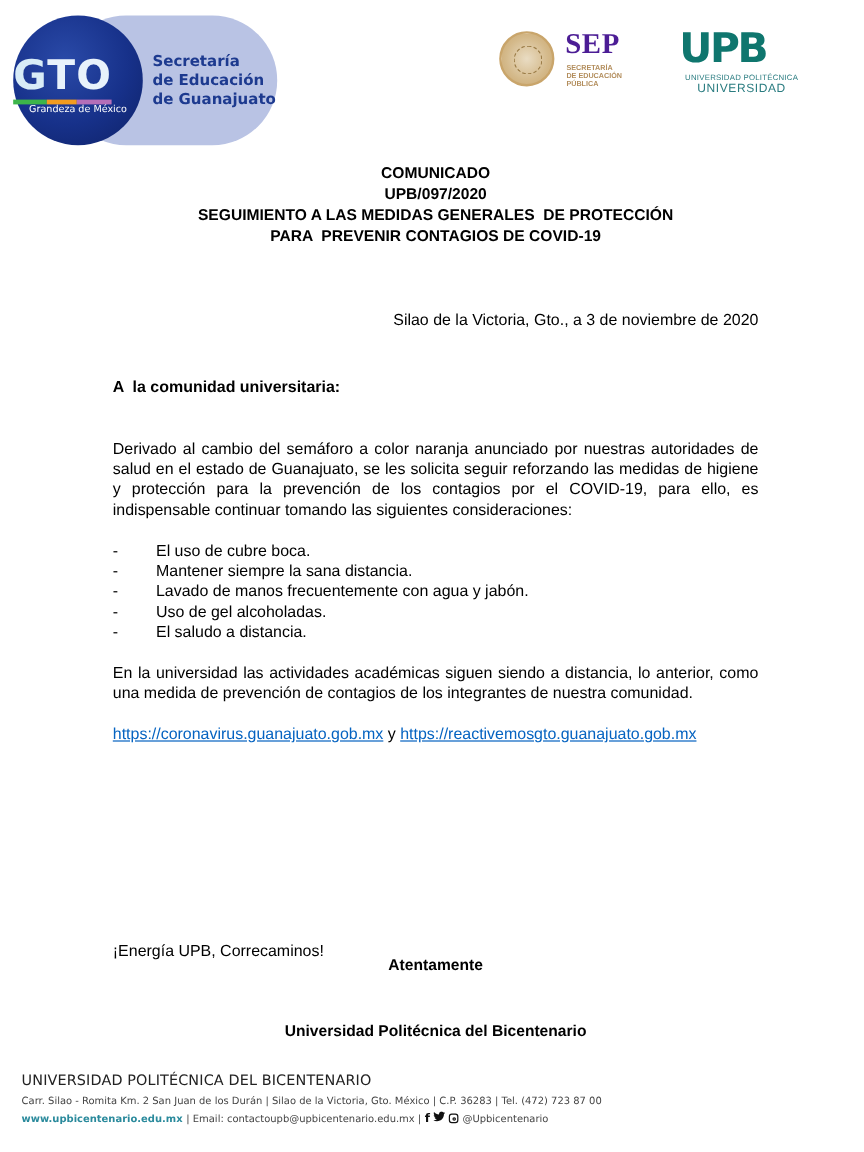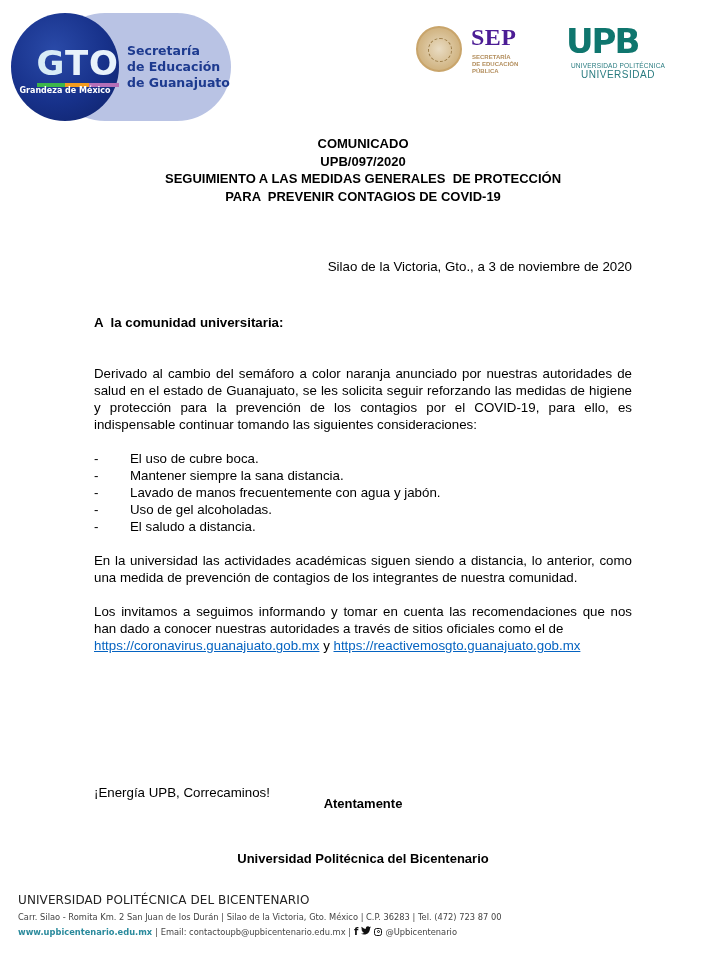--- a/index.html
+++ b/index.html
@@ -9,7 +9,7 @@
   .gto-logo { position: absolute; left: 11px; top: 13px; width: 220px; height: 108px; }
   .gto-pill { position: absolute; left: 40px; top: 0; width: 180px; height: 108px; border-radius: 54px; background: #b9c3e4; }
   .gto-circle { position: absolute; left: 0; top: 0; width: 108px; height: 108px; border-radius: 50%; background: radial-gradient(circle at 40% 35%, #2a4aa8 0%, #17318a 55%, #0e2166 100%); }
-  .gto-letters { position: absolute; left: 0; top: 30px; width: 108px; text-align: right; font-size: 34px; font-weight: bold; color: #e8f2fb; letter-spacing: 1px; font-family: "DejaVu Sans", sans-serif; }
+  .gto-letters { position: absolute; left: 0; top: 30px; width: 108px; text-align: left; font-size: 34px; font-weight: bold; color: #e8f2fb; letter-spacing: 1px; font-family: "DejaVu Sans", sans-serif; }
   .gto-letters .g { color: #d8ecf7; border-bottom: 4px solid #3db54a; }
   .gto-letters .t { color: #e8f2fb; border-bottom: 4px solid #f39c1f; }
   .gto-letters .o { color: #e8f2fb; border-bottom: 4px solid #b56fb8; }

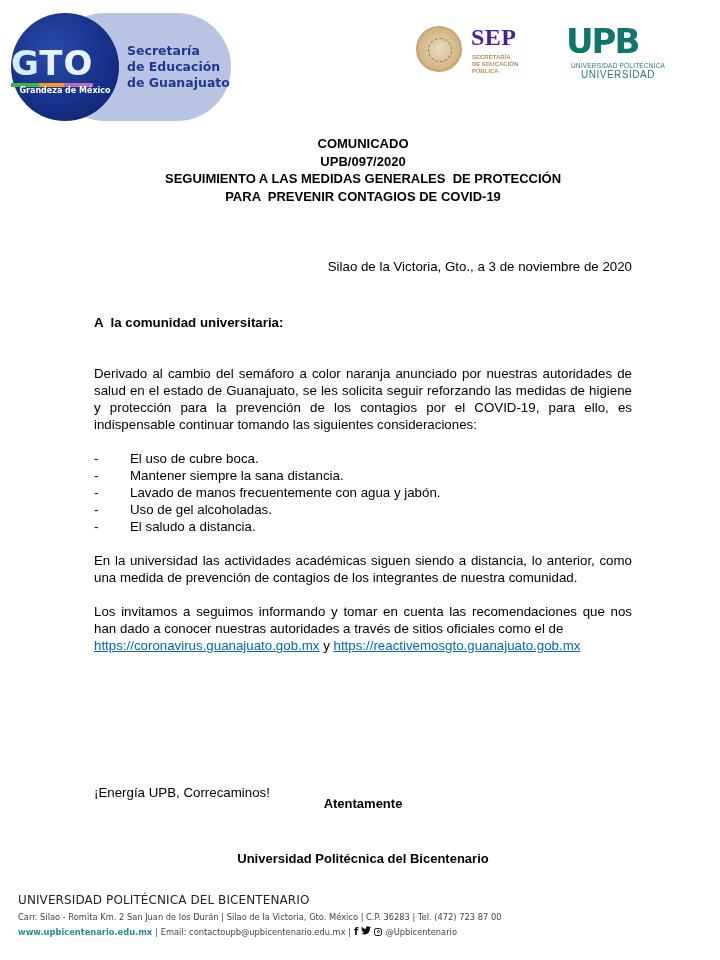--- a/index.html
+++ b/index.html
@@ -13,7 +13,7 @@
   .gto-letters .g { color: #d8ecf7; border-bottom: 4px solid #3db54a; }
   .gto-letters .t { color: #e8f2fb; border-bottom: 4px solid #f39c1f; }
   .gto-letters .o { color: #e8f2fb; border-bottom: 4px solid #b56fb8; }
-  .gto-tagline { position: absolute; left: 0; top: 73px; width: 108px; text-align: center; font-size: 8px; font-weight: bold; color: #ffffff; font-family: "DejaVu Sans", sans-serif; }
+  .gto-tagline { position: absolute; left: 0; top: 73px; width: 108px; text-align: center; font-size: 8px; font-weight: normal; color: #ffffff; font-family: "DejaVu Sans", sans-serif; }
   .gto-text { position: absolute; left: 116px; top: 30px; font-size: 12.5px; font-weight: bold; color: #1d3a8f; line-height: 16px; font-family: "DejaVu Sans", sans-serif; }
 
   .sep-logo { position: absolute; left: 416px; top: 24px; width: 120px; height: 56px; }

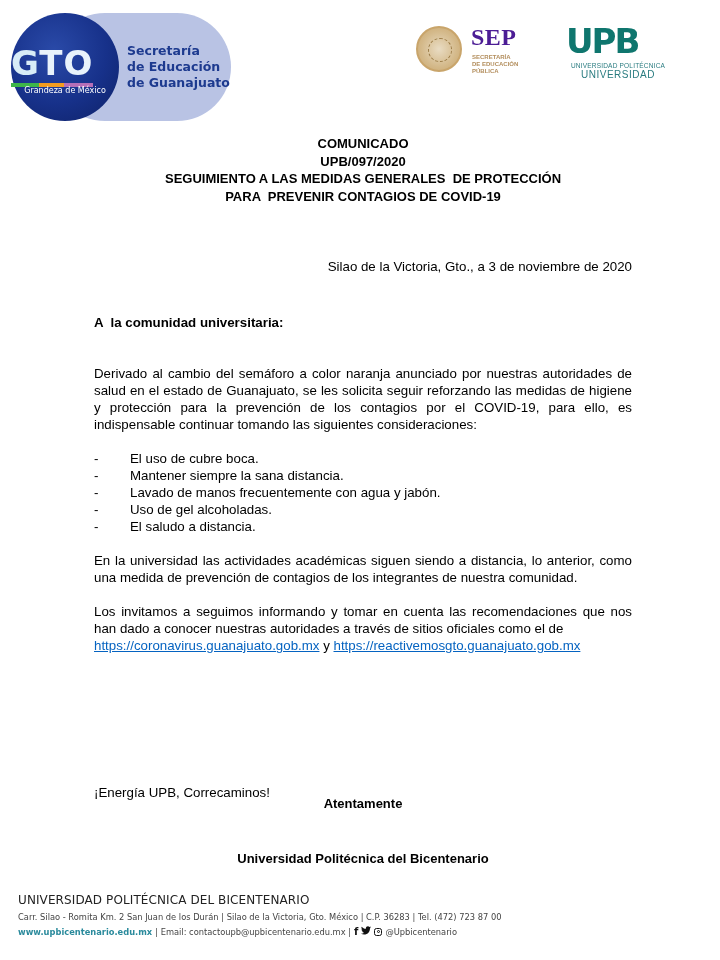--- a/index.html
+++ b/index.html
@@ -113,7 +113,6 @@
   <div class="gap"></div>
   <p class="justify">En la universidad las actividades académicas siguen siendo a distancia, lo anterior, como una medida de prevención de contagios de los integrantes de nuestra comunidad.</p>
   <div class="gap"></div>
-  <p class="justify"><span>Los invitamos a seguimos informando y tomar en cuenta las recomendaciones que nos han dado a conocer nuestras autoridades a través de sitios oficiales como el de</span></p>
   <p><a class="link" href="#">https://coronavirus.guanajuato.gob.mx</a><span style="white-space: pre;"> y </span><a class="link" href="#">https://reactivemosgto.guanajuato.gob.mx</a></p>
 </div>
 

